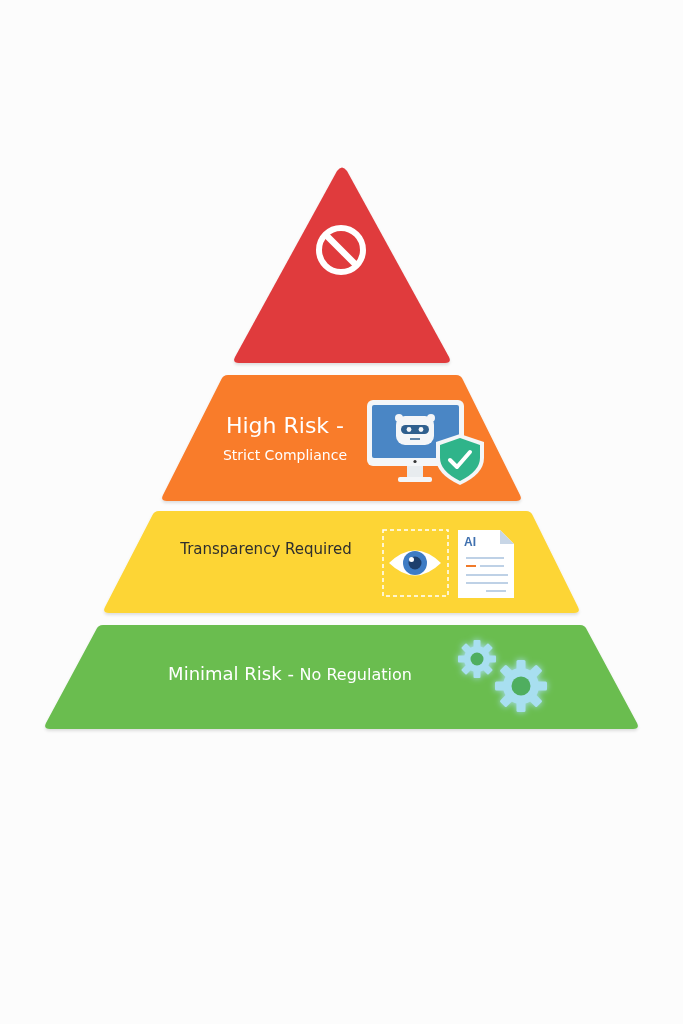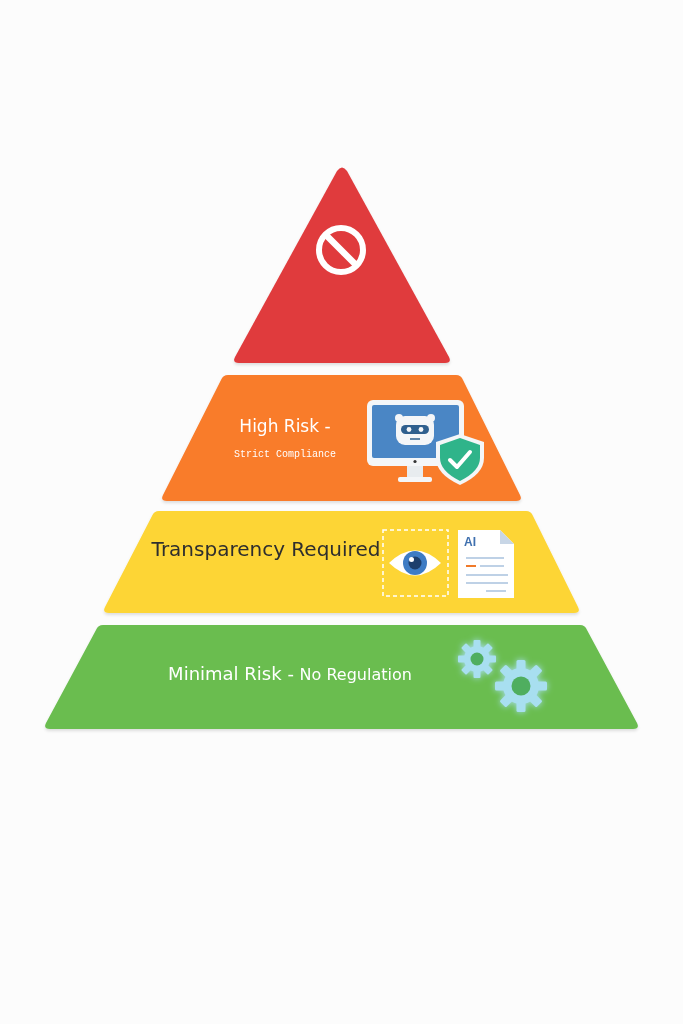--- a/index.html
+++ b/index.html
@@ -21,7 +21,7 @@
   .t-red { left: 250px; top: 299px; width: 184px; color: #ffffff; font-size: 16.5px; }
   .t-red div { line-height: 28px; }
   .t-orange { left: 195px; top: 412px; width: 180px; color: #ffffff; }
-  .t-orange .l1 { font-size: 17px; line-height: 28px; }
+  .t-orange .l1 { font-size: 22px; line-height: 28px; }
   .t-orange .l2 { font-size: 10px; line-height: 30px; font-family: Liberation Mono, monospace; }
   .t-yellow { left: 150px; top: 532px; width: 232px; color: #2e2e2e; }
   .t-yellow .l1 { font-size: 17px; line-height: 30px; font-weight: bold; }

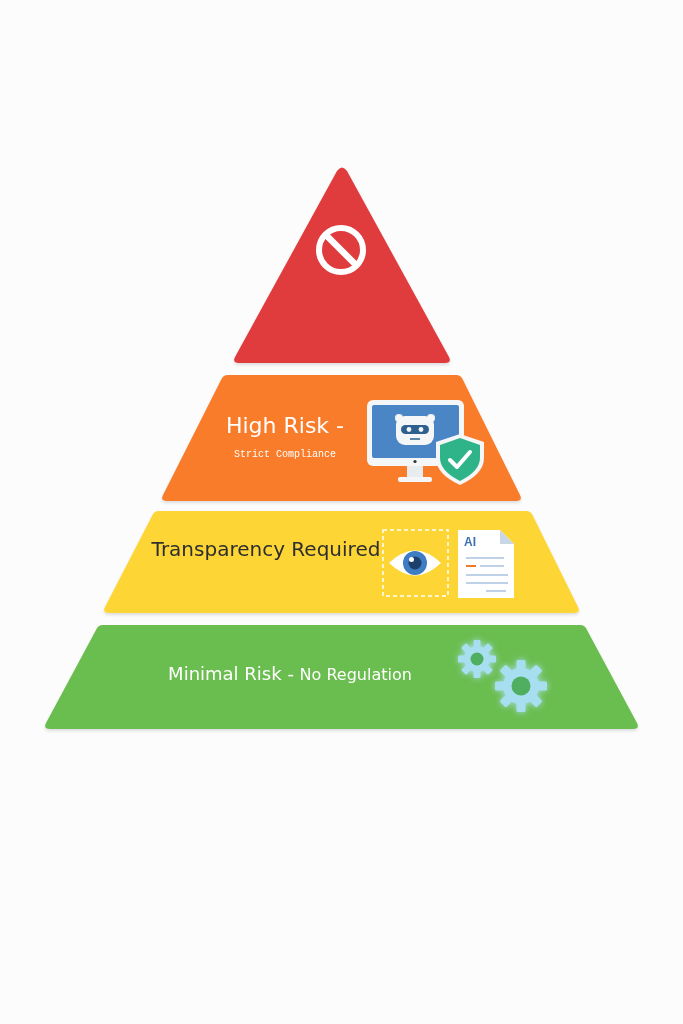--- a/index.html
+++ b/index.html
@@ -22,7 +22,7 @@
   .t-red div { line-height: 28px; }
   .t-orange { left: 195px; top: 412px; width: 180px; color: #ffffff; }
   .t-orange .l1 { font-size: 22px; line-height: 28px; }
-  .t-orange .l2 { font-size: 10px; line-height: 30px; font-family: Liberation Mono, monospace; }
+  .t-orange .l2 { font-size: 14px; line-height: 30px; }
   .t-yellow { left: 150px; top: 532px; width: 232px; color: #2e2e2e; }
   .t-yellow .l1 { font-size: 17px; line-height: 30px; font-weight: bold; }
   .t-yellow .l2 { font-size: 20px; line-height: 34px; }

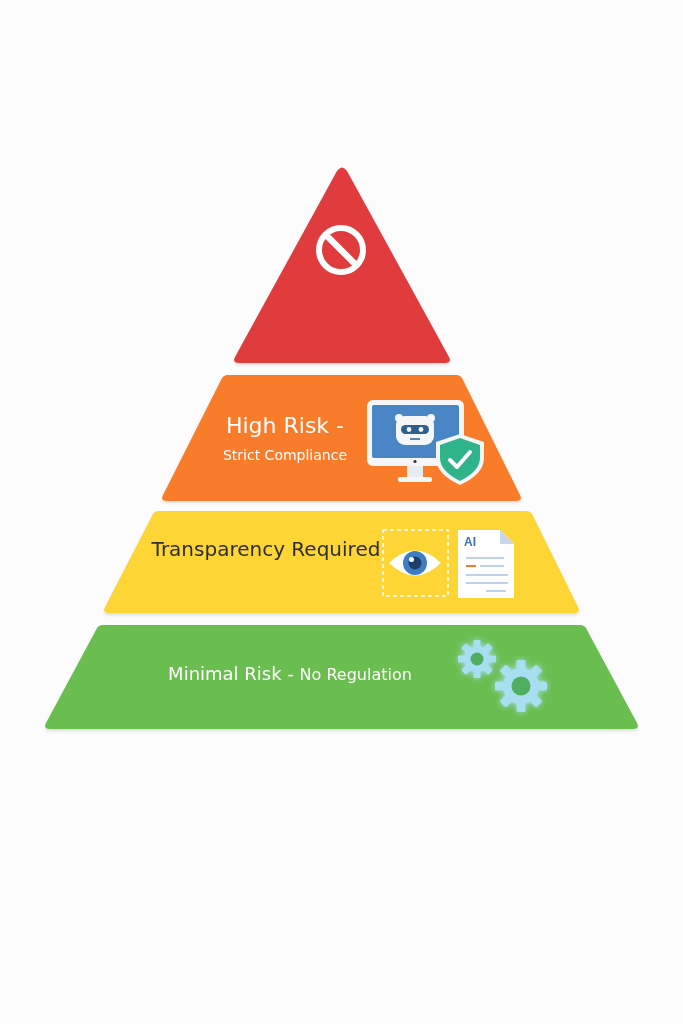--- a/index.html
+++ b/index.html
@@ -25,7 +25,7 @@
   .t-orange .l2 { font-size: 14px; line-height: 30px; }
   .t-yellow { left: 150px; top: 532px; width: 232px; color: #2e2e2e; }
   .t-yellow .l1 { font-size: 17px; line-height: 30px; font-weight: bold; }
-  .t-yellow .l2 { font-size: 20px; line-height: 34px; }
+  .t-yellow .l2 { font-size: 15px; line-height: 34px; }
   .t-green { left: 130px; top: 662px; width: 320px; color: #ffffff; text-align: center; }
   .t-green .main { font-size: 18px; }
   .t-green .sub { font-size: 16px; }

